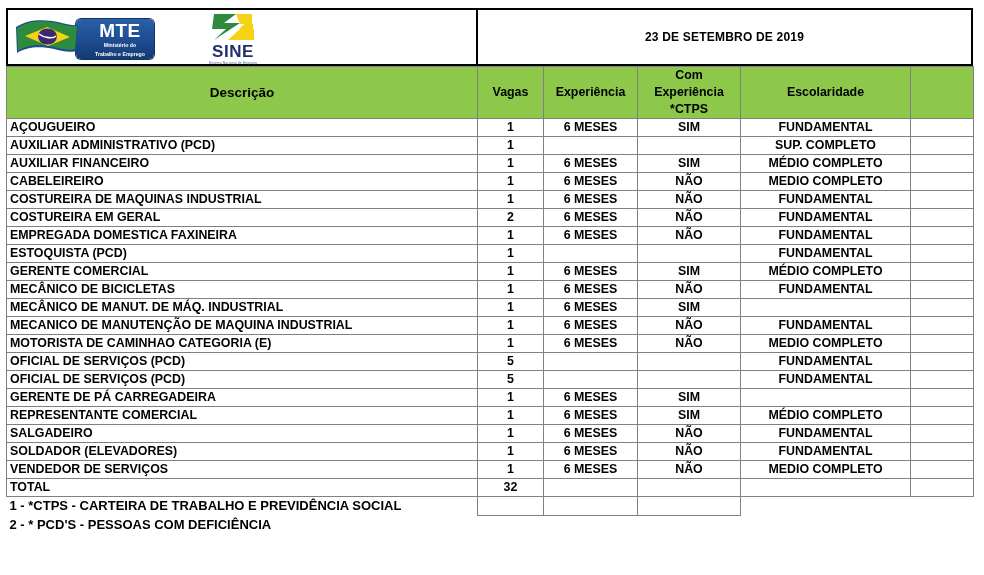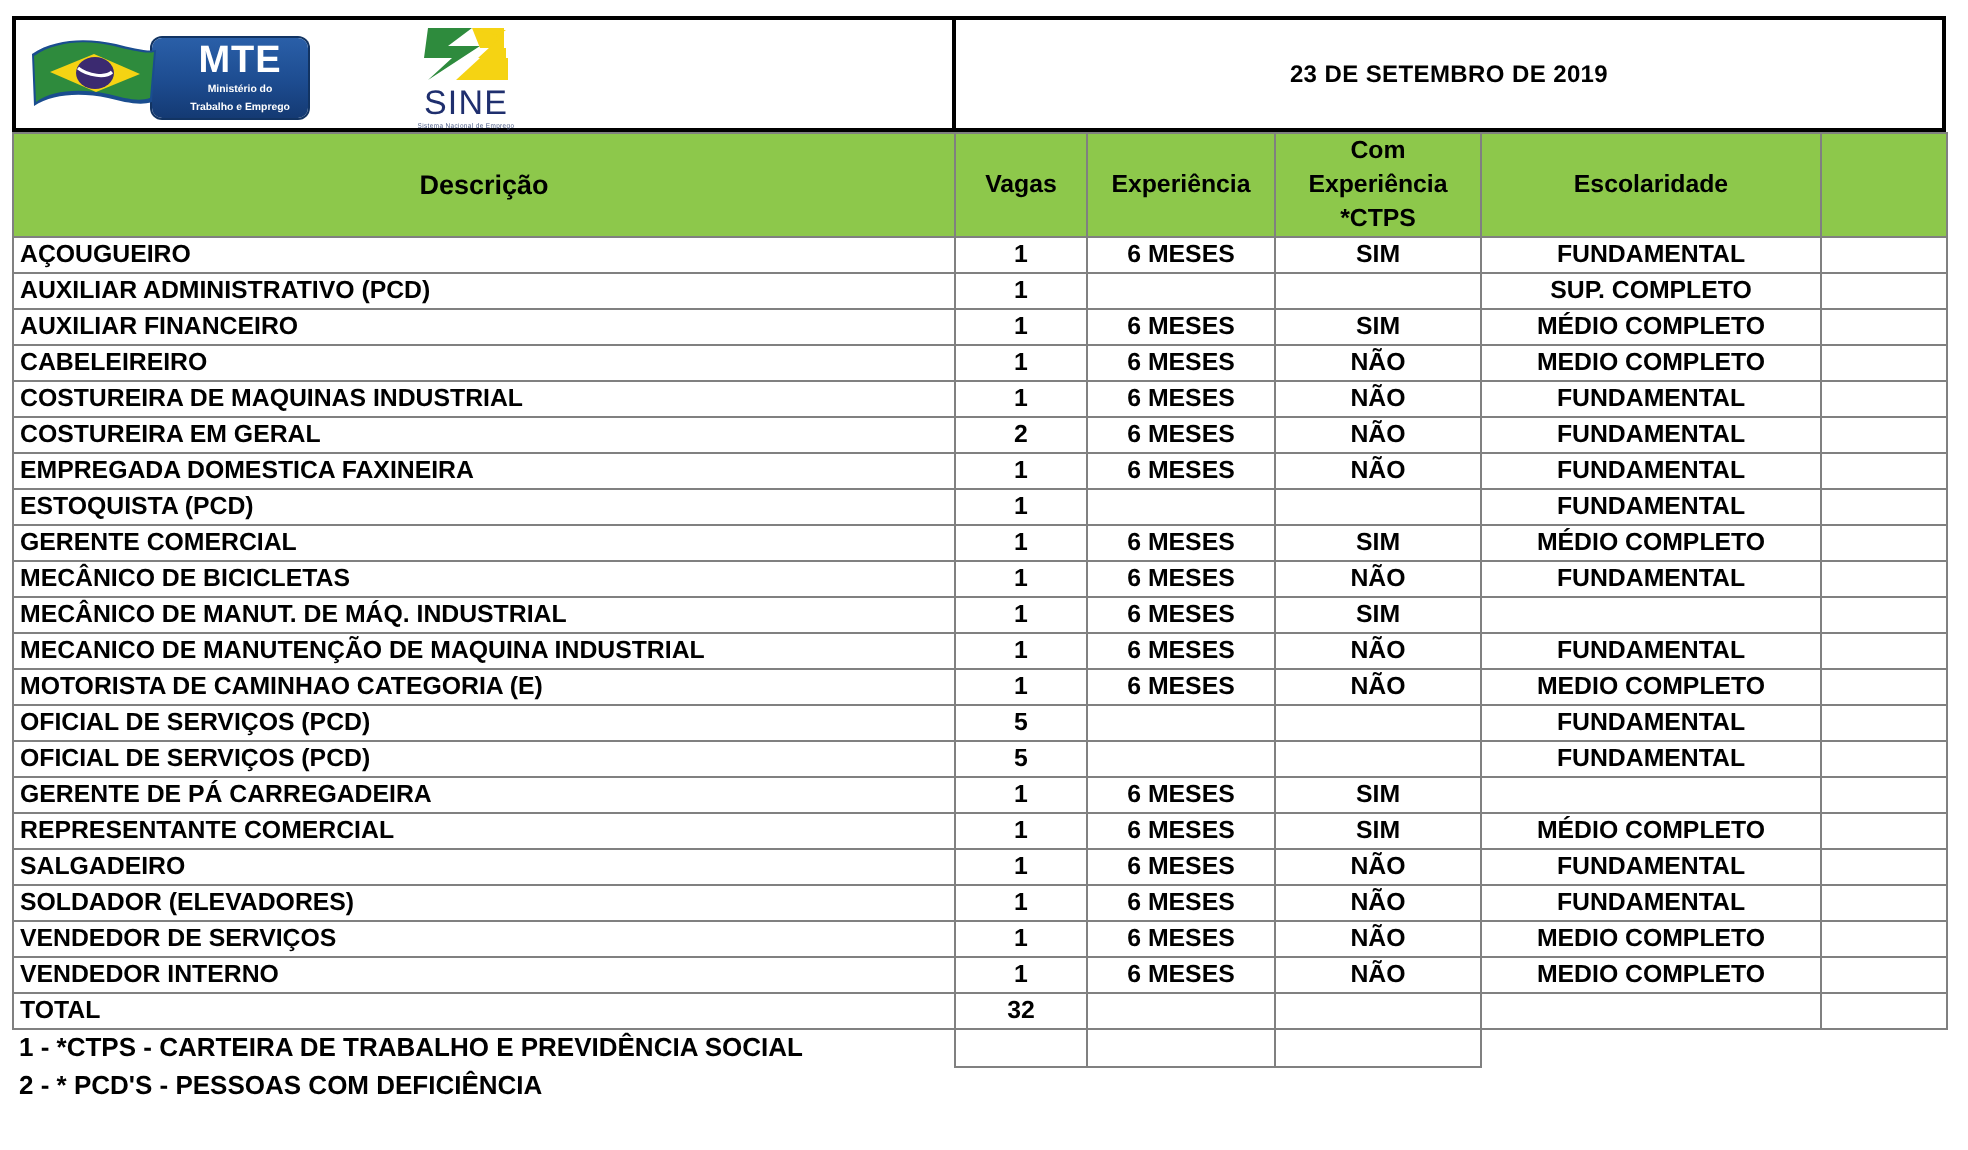--- a/index.html
+++ b/index.html
@@ -95,7 +95,7 @@
   }
   .sine-mark { width: 46px; height: 30px; }
   .sine-t1 {
-    color:#1f2f6e; font-weight:normal; font-size: 17px;
+    color:#1f2f6e; font-weight:bold; font-size: 17px;
     letter-spacing: .6px; line-height: 1; margin-top: 1px;
   }
   .sine-t2 {

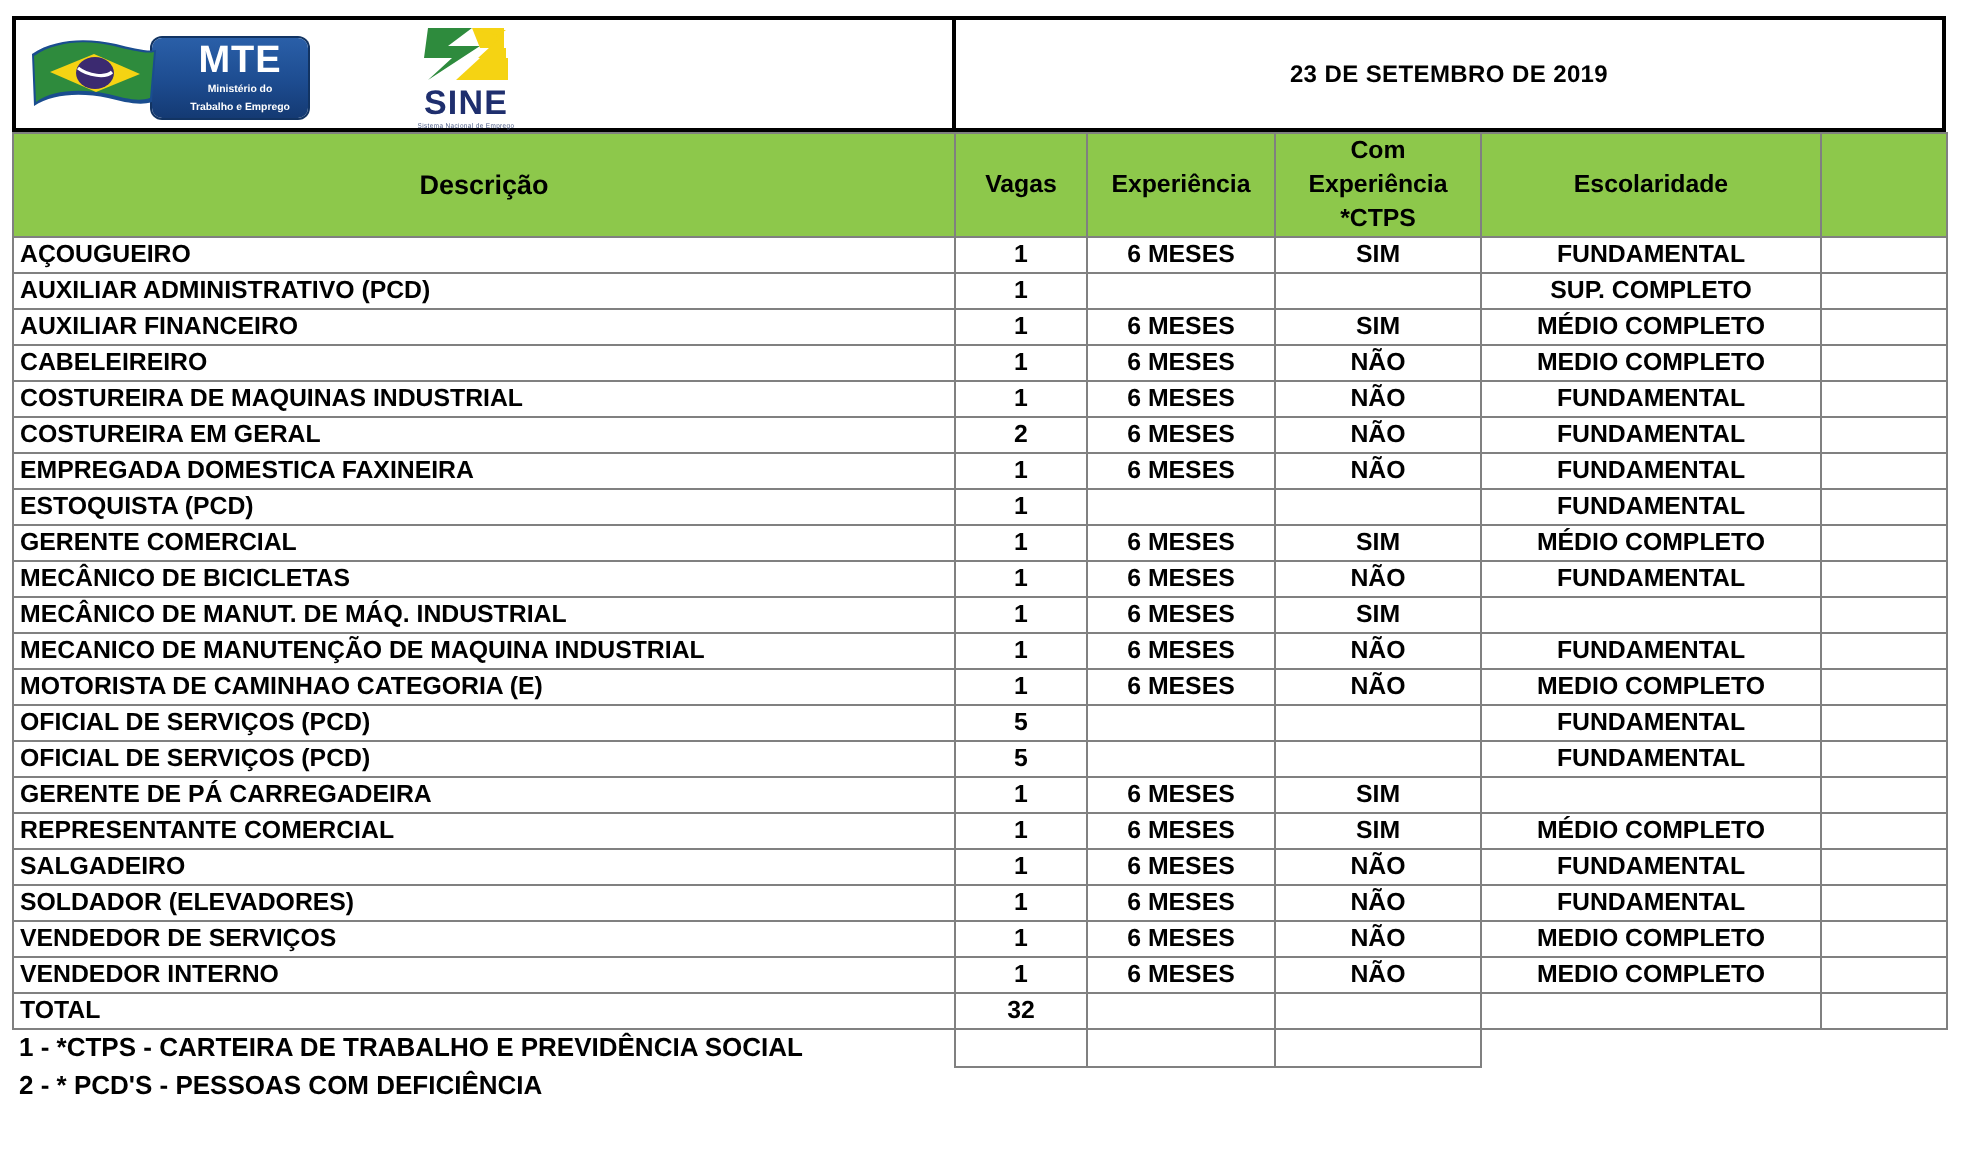--- a/index.html
+++ b/index.html
@@ -386,14 +386,6 @@
             <td class="c-esc">MEDIO COMPLETO</td>
             <td class="c-blank"></td>
           </tr>
-          <tr>
-            <td class="c-desc">VENDEDOR INTERNO</td>
-            <td class="c-num">1</td>
-            <td class="c-exp">6 MESES</td>
-            <td class="c-ctps">NÃO</td>
-            <td class="c-esc">MEDIO COMPLETO</td>
-            <td class="c-blank"></td>
-          </tr>
           <tr class="total">
             <td class="c-desc">TOTAL</td>
             <td class="c-num">32</td>

